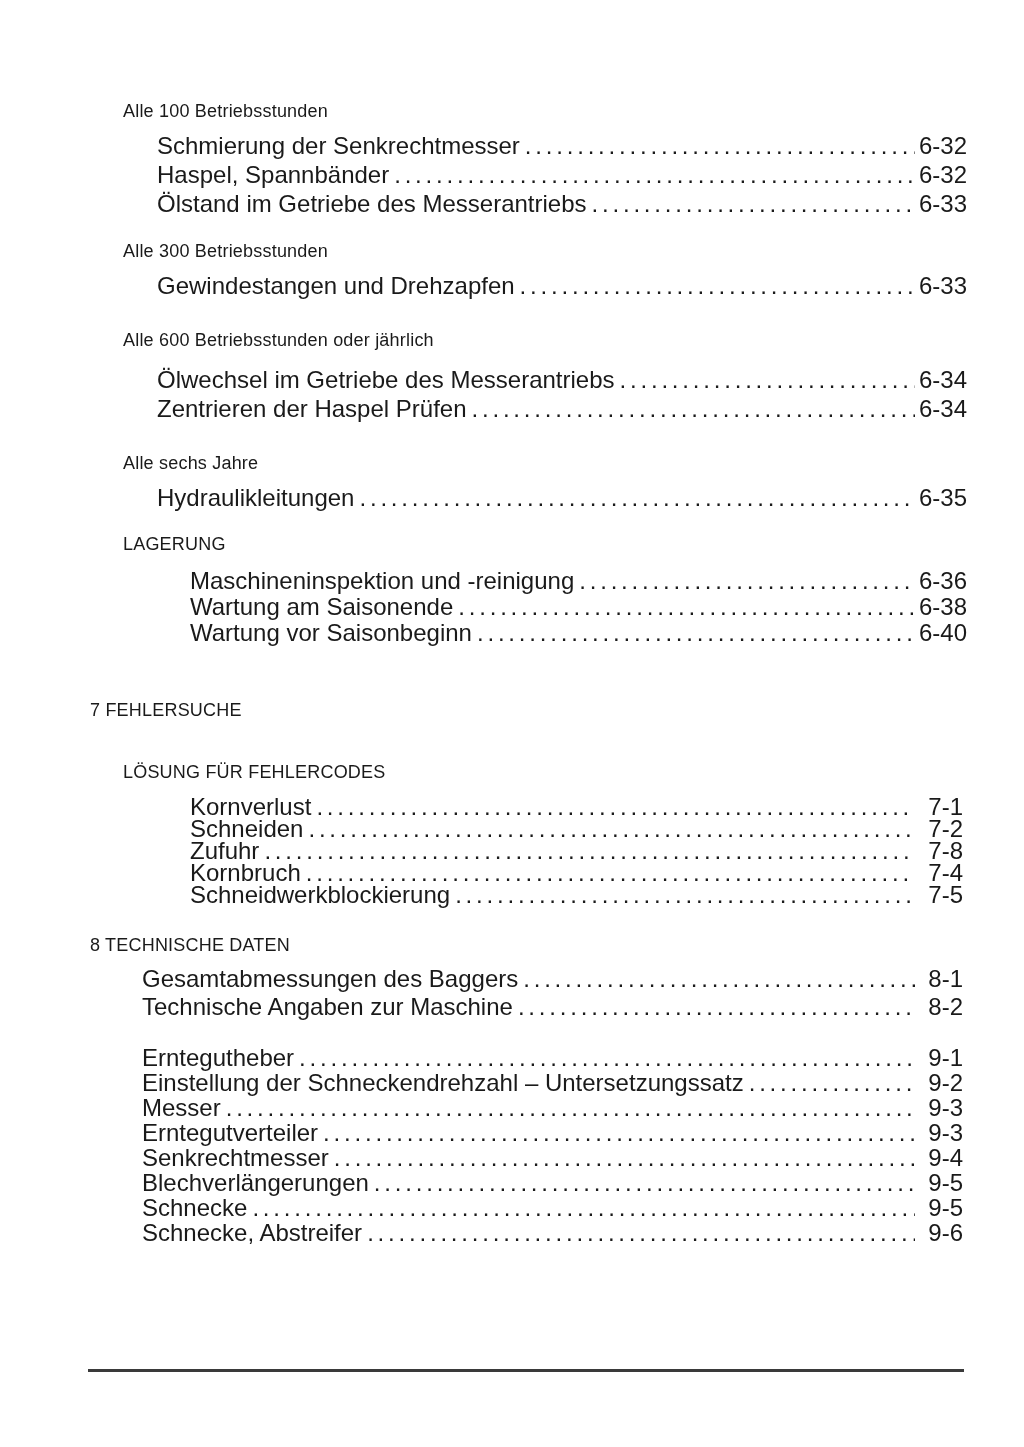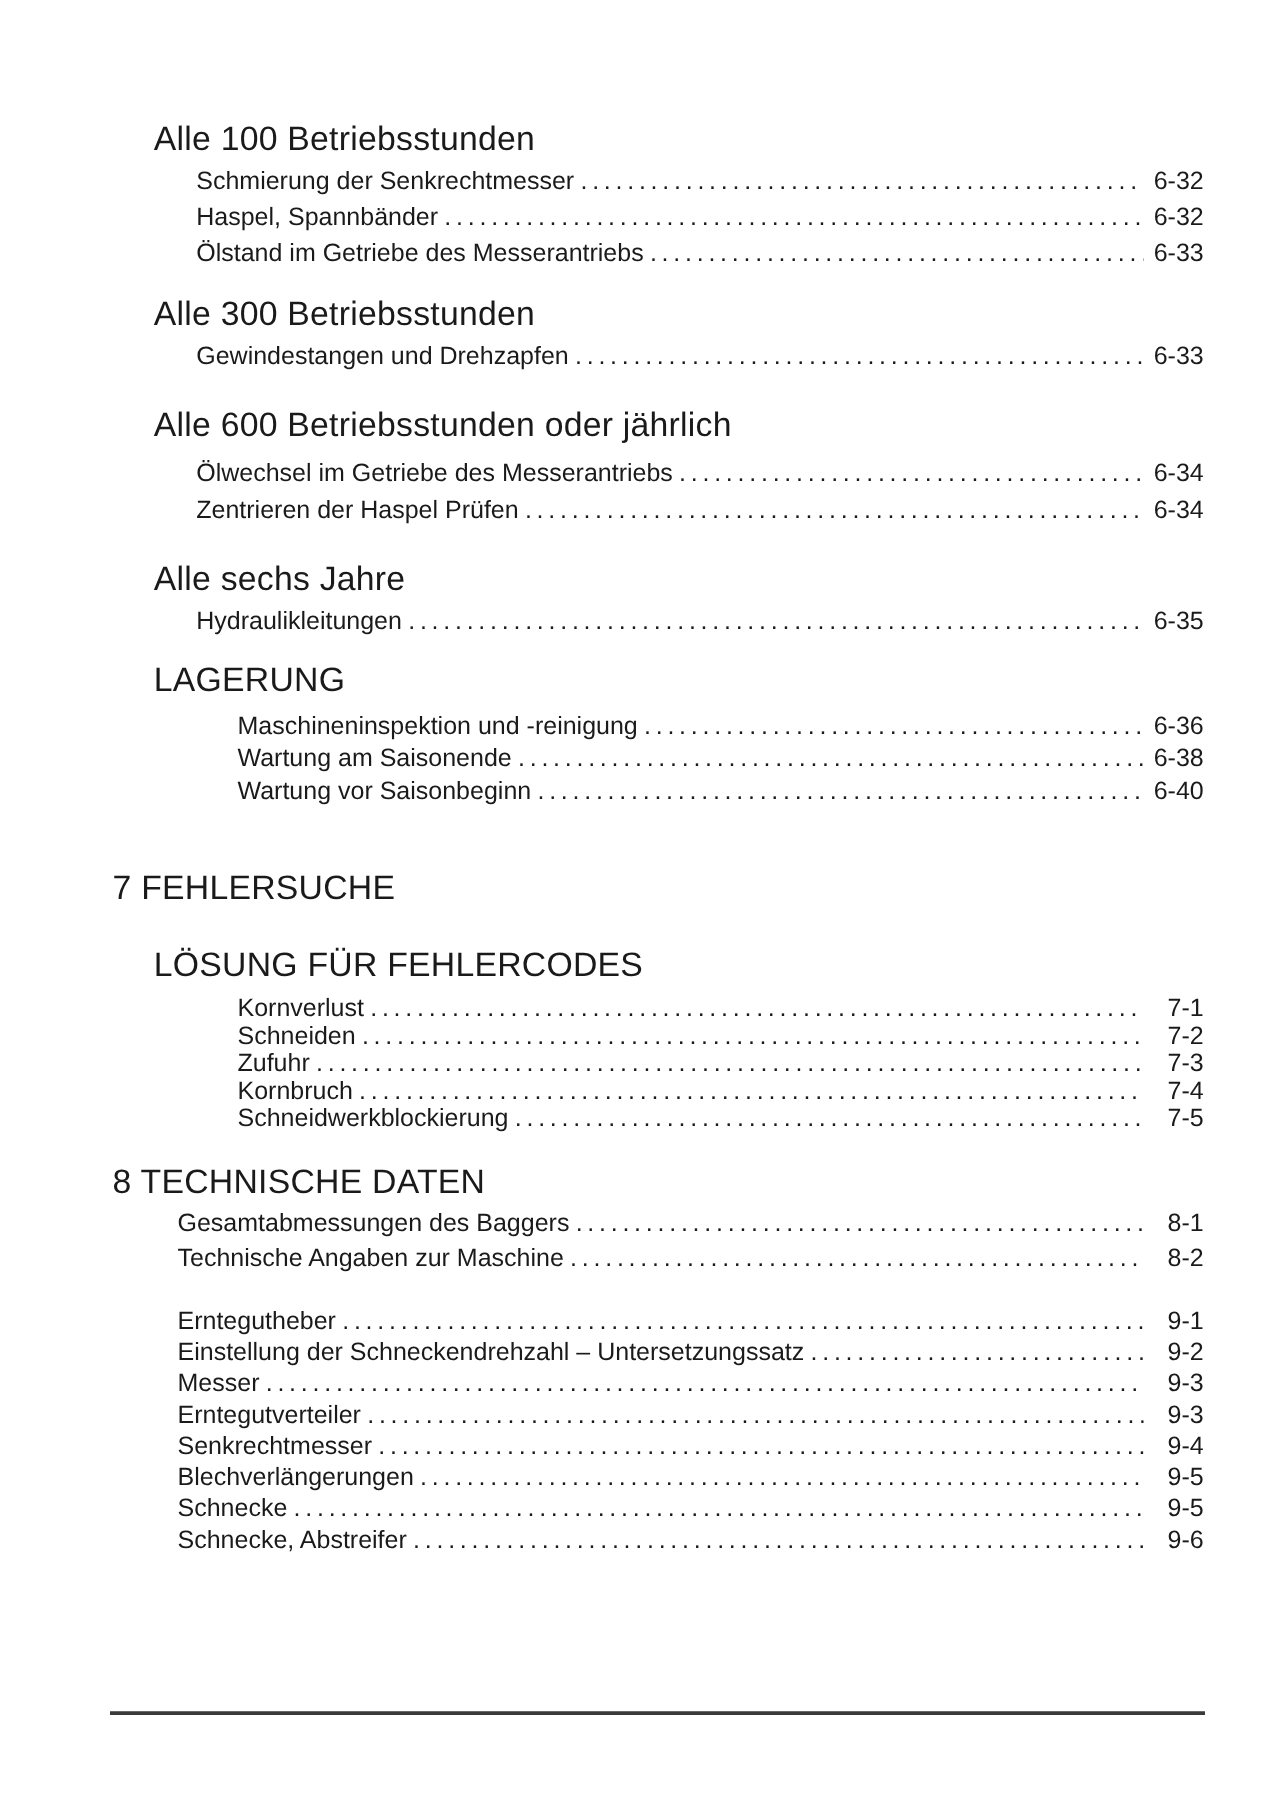--- a/index.html
+++ b/index.html
@@ -41,7 +41,7 @@
   .sec:nth-of-type(9) { top: 1045px; }
 
   .heading {
-    font-size: 27px;
+    font-size: 18px;
     line-height: 32px;
     margin-bottom: 4px;
     white-space: nowrap;

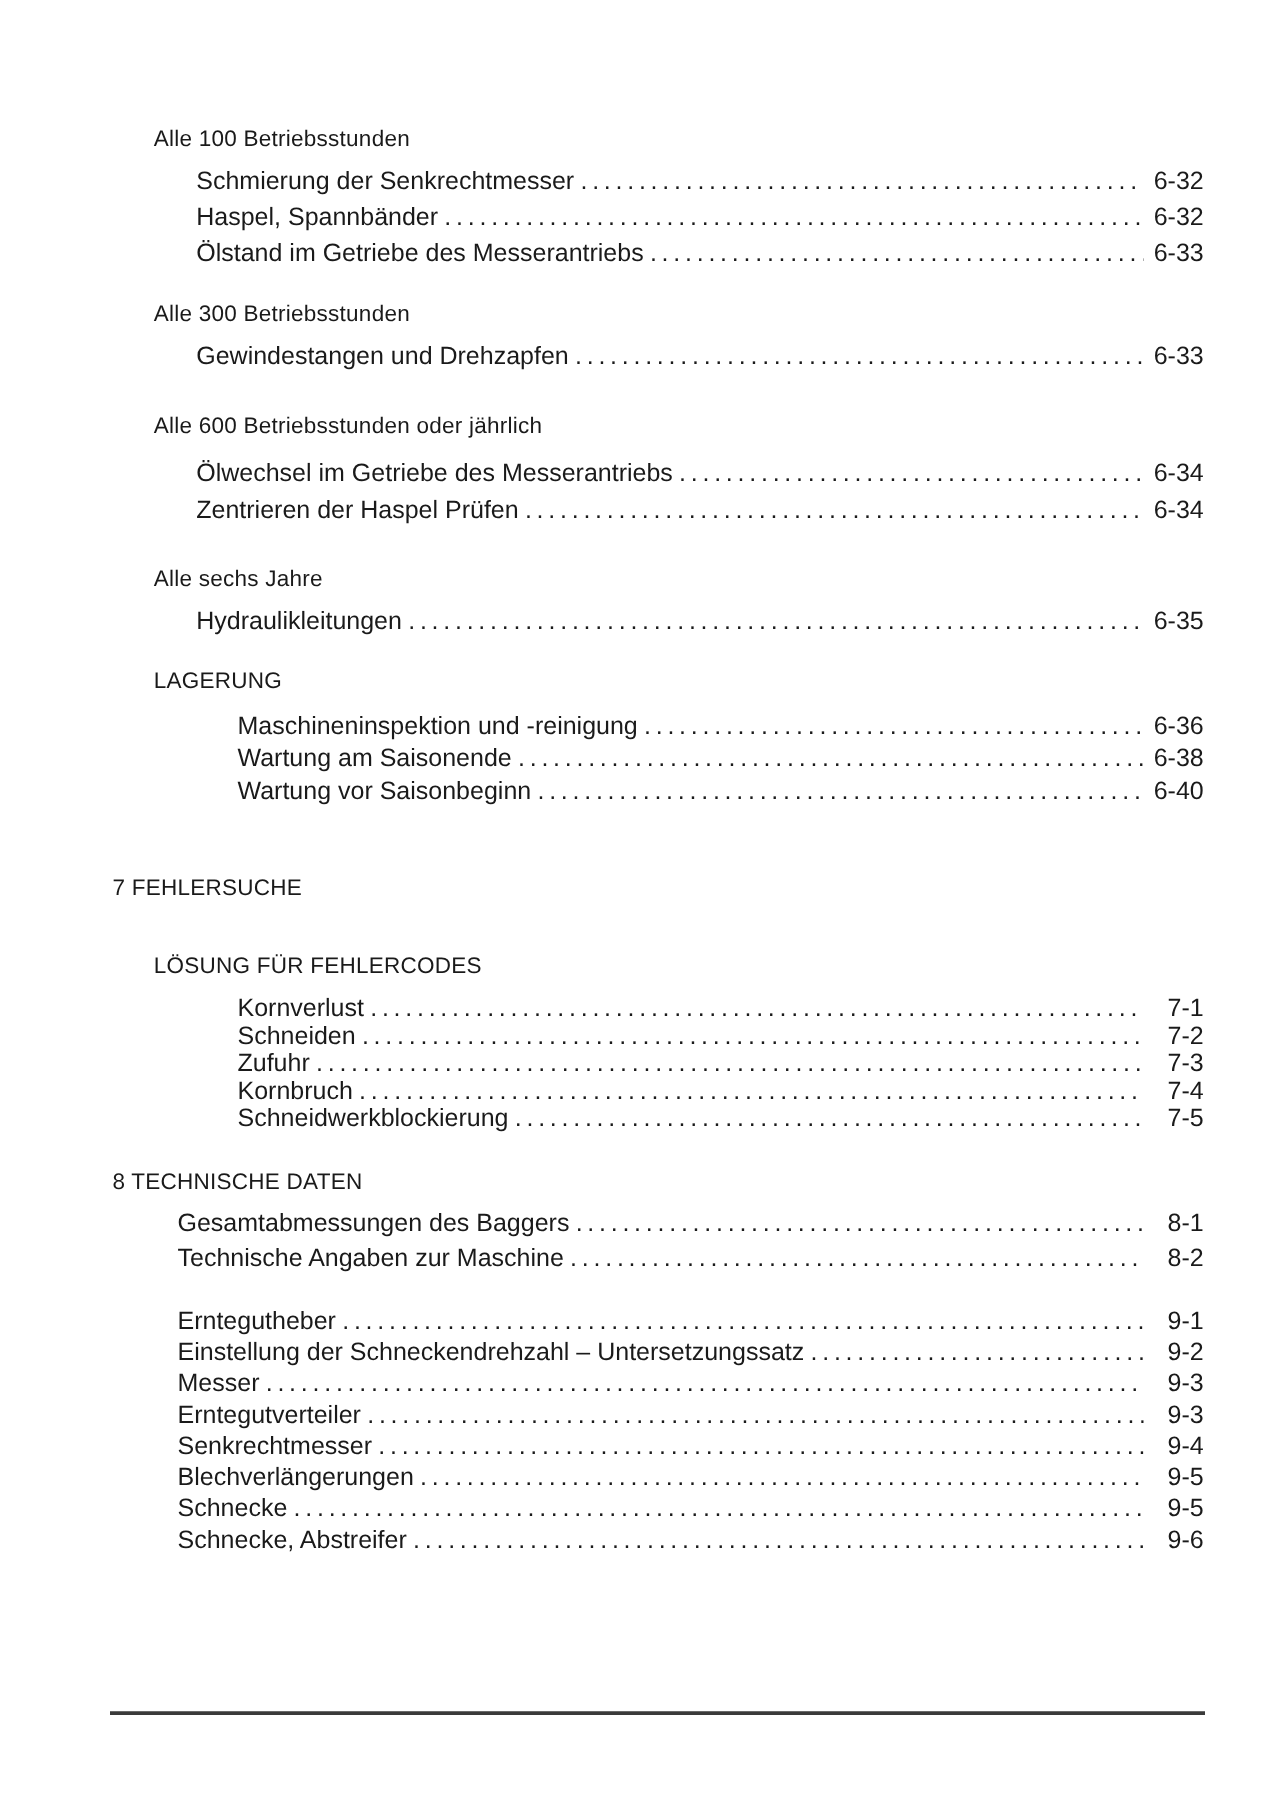--- a/index.html
+++ b/index.html
@@ -52,7 +52,7 @@
   .row {
     display: flex;
     align-items: baseline;
-    font-size: 20px;
+    font-size: 24px;
     line-height: 28px;
   }
   .row.ind-1 { margin-left: 52px; }

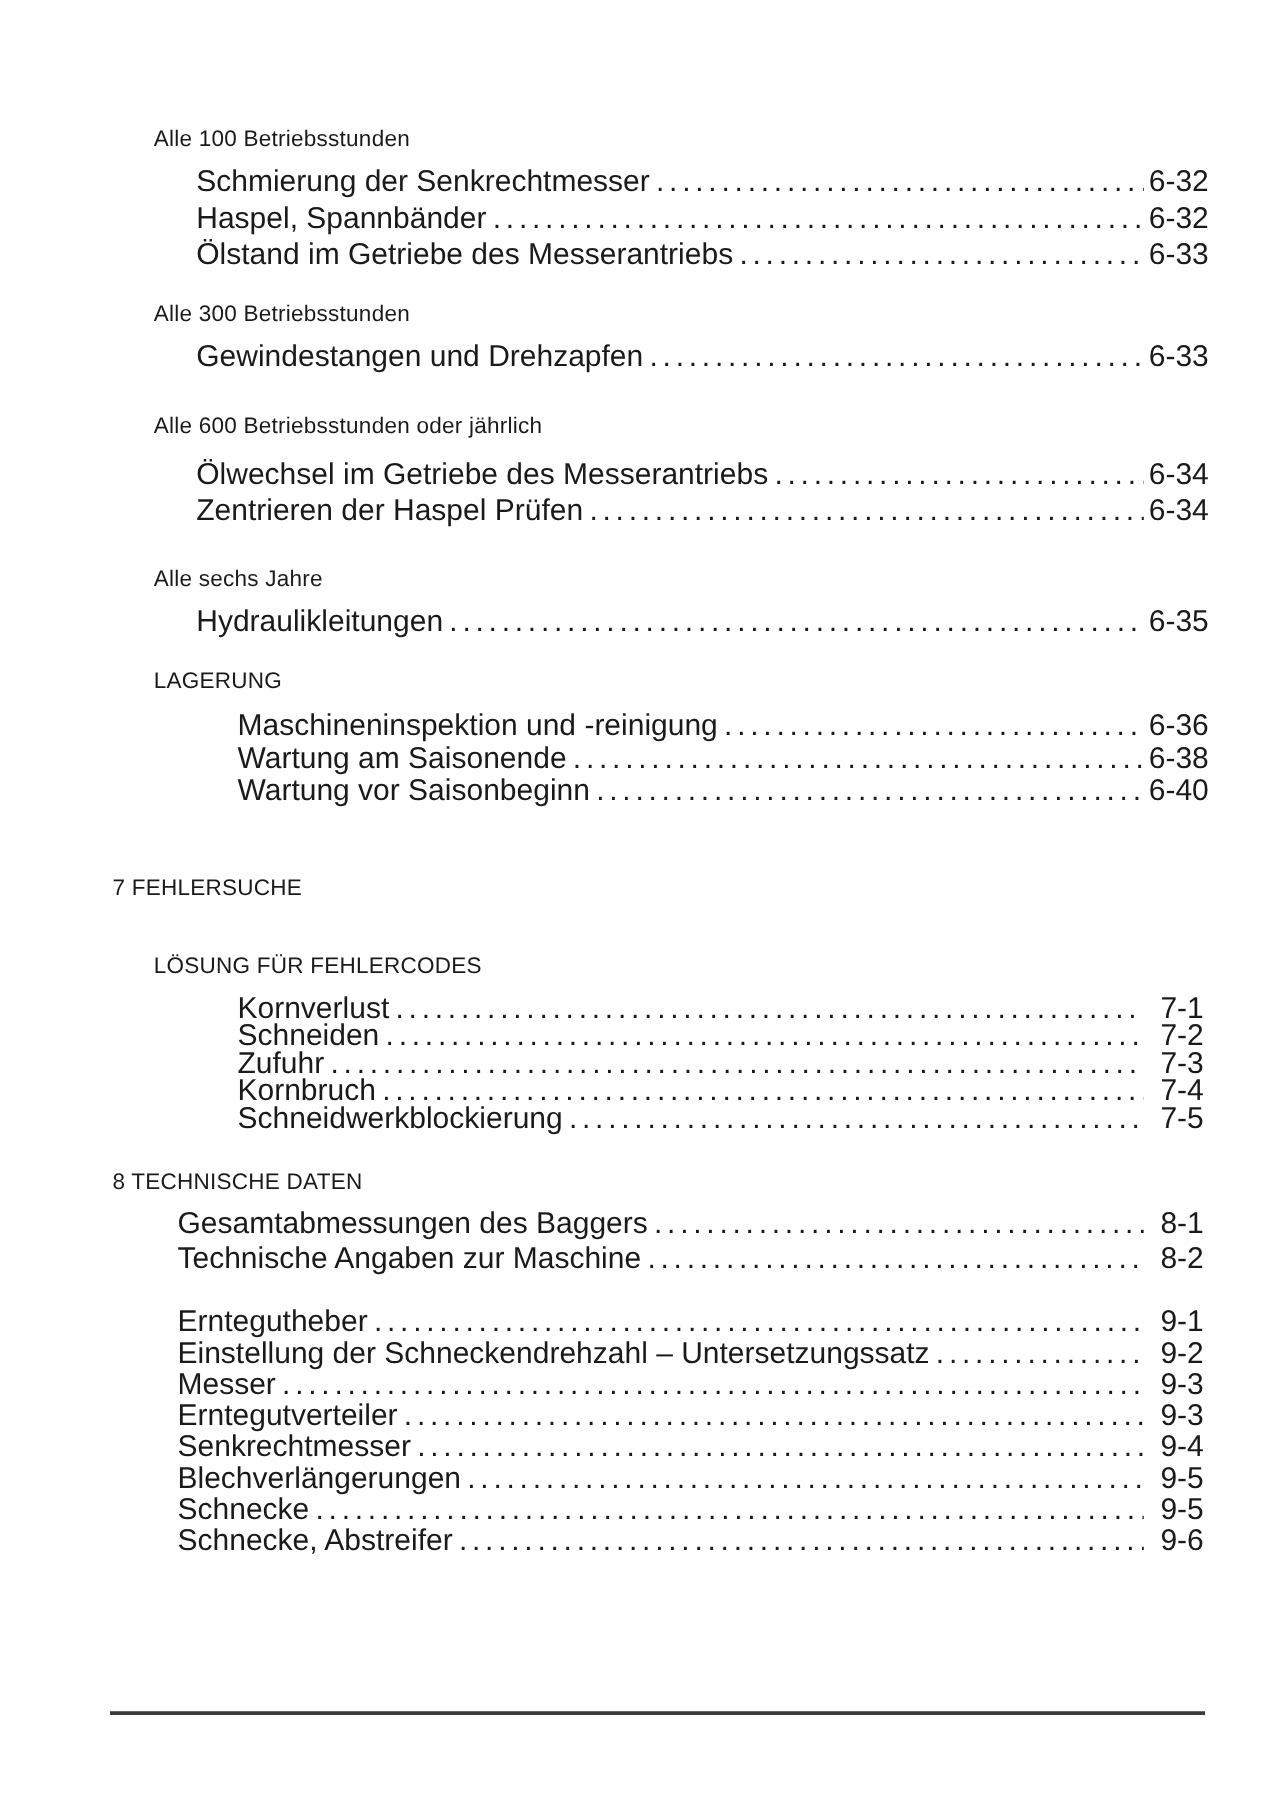--- a/index.html
+++ b/index.html
@@ -187,7 +187,7 @@
         <div class="row ind-3">
           <span class="label">Zufuhr</span>
           <span class="dots"></span>
-          <span class="pagenum">7-3</span>
+          <span class="pagenum">7-8</span>
         </div>
         <div class="row ind-3">
           <span class="label">Kornbruch</span>

